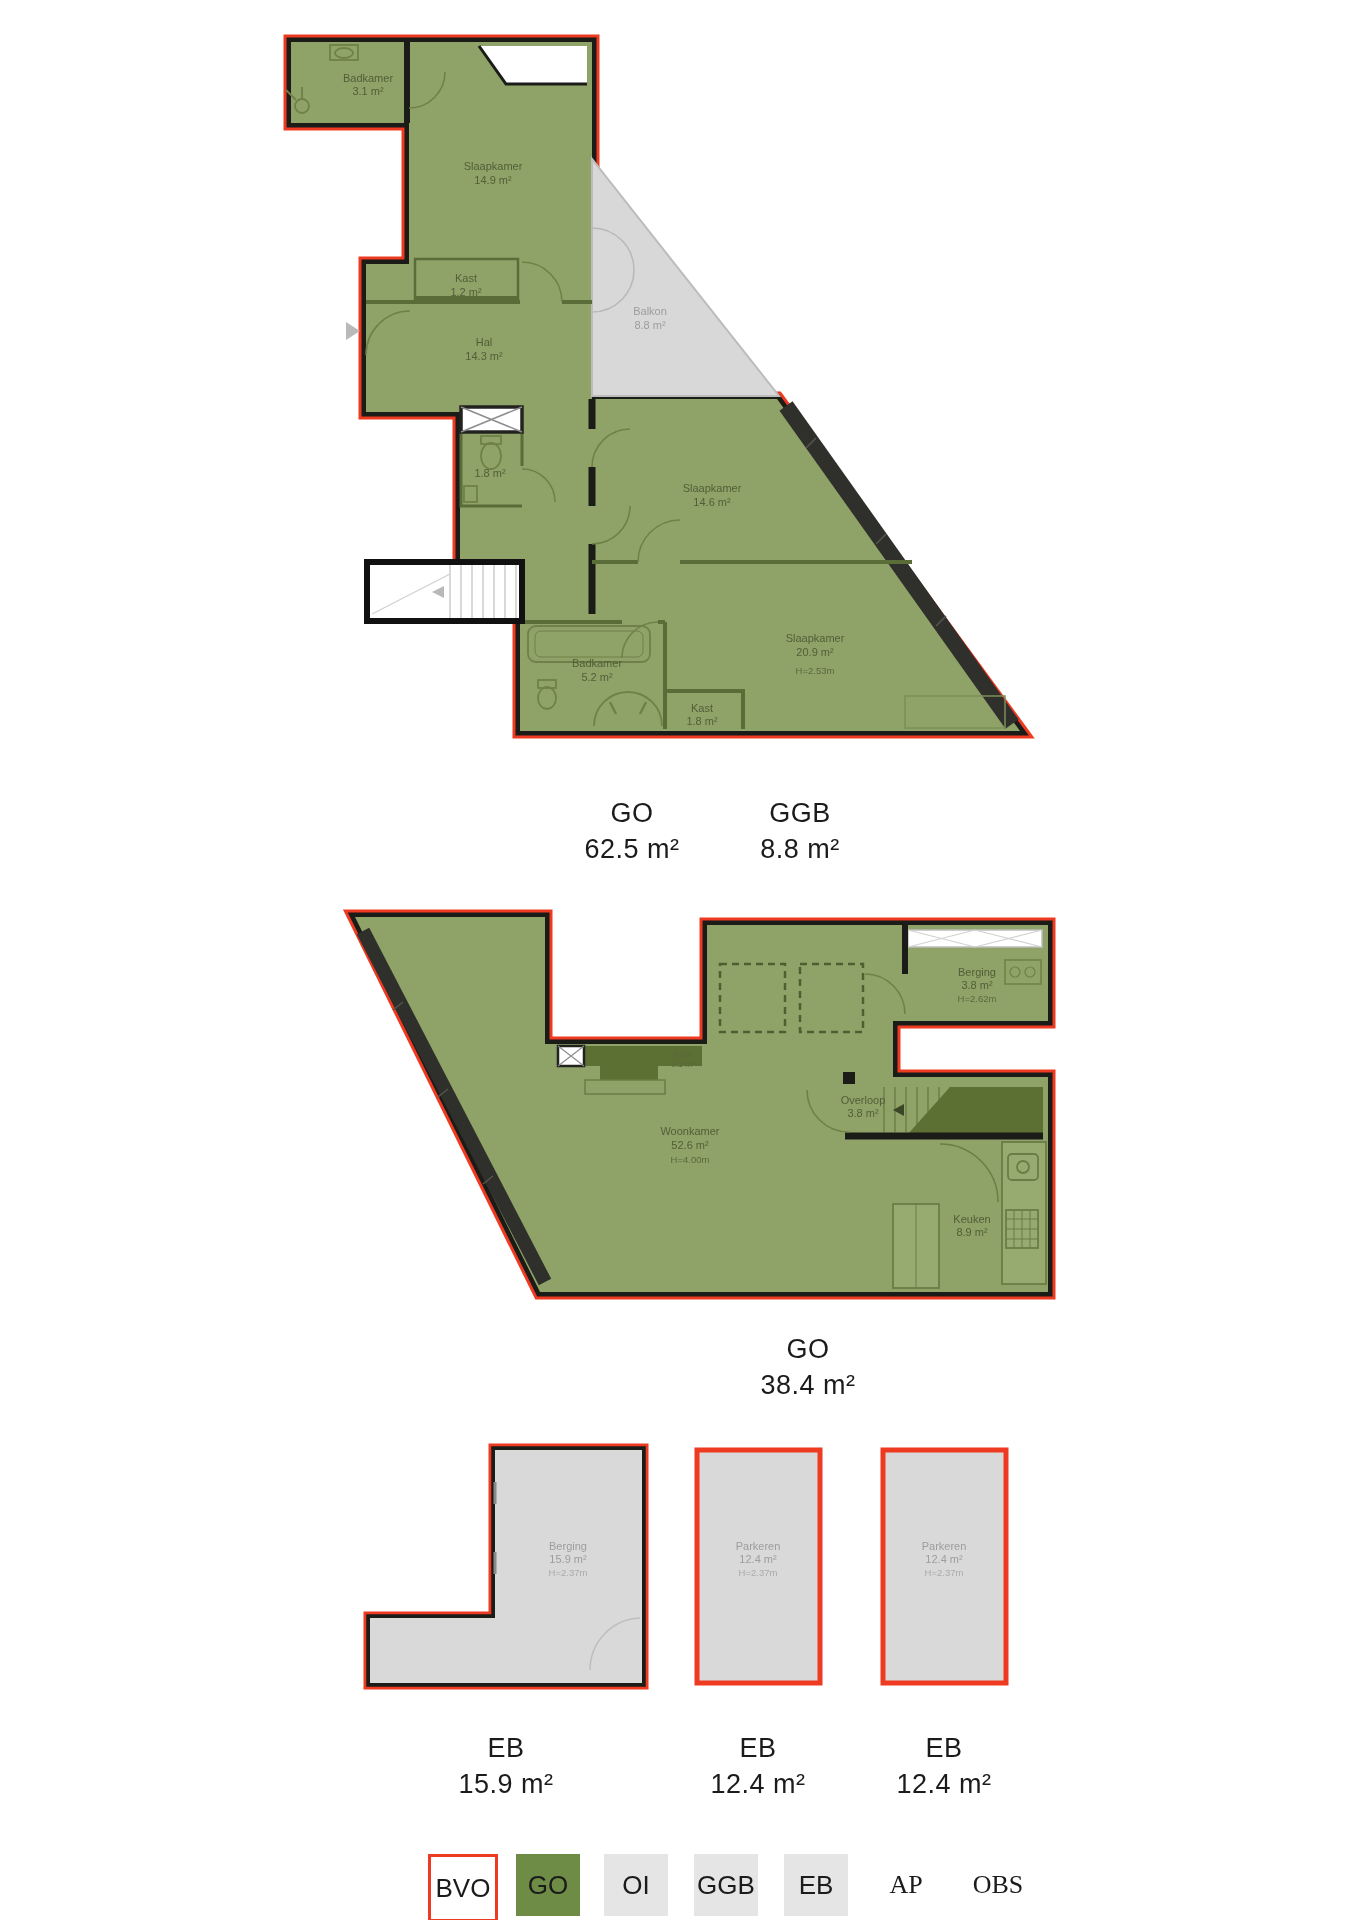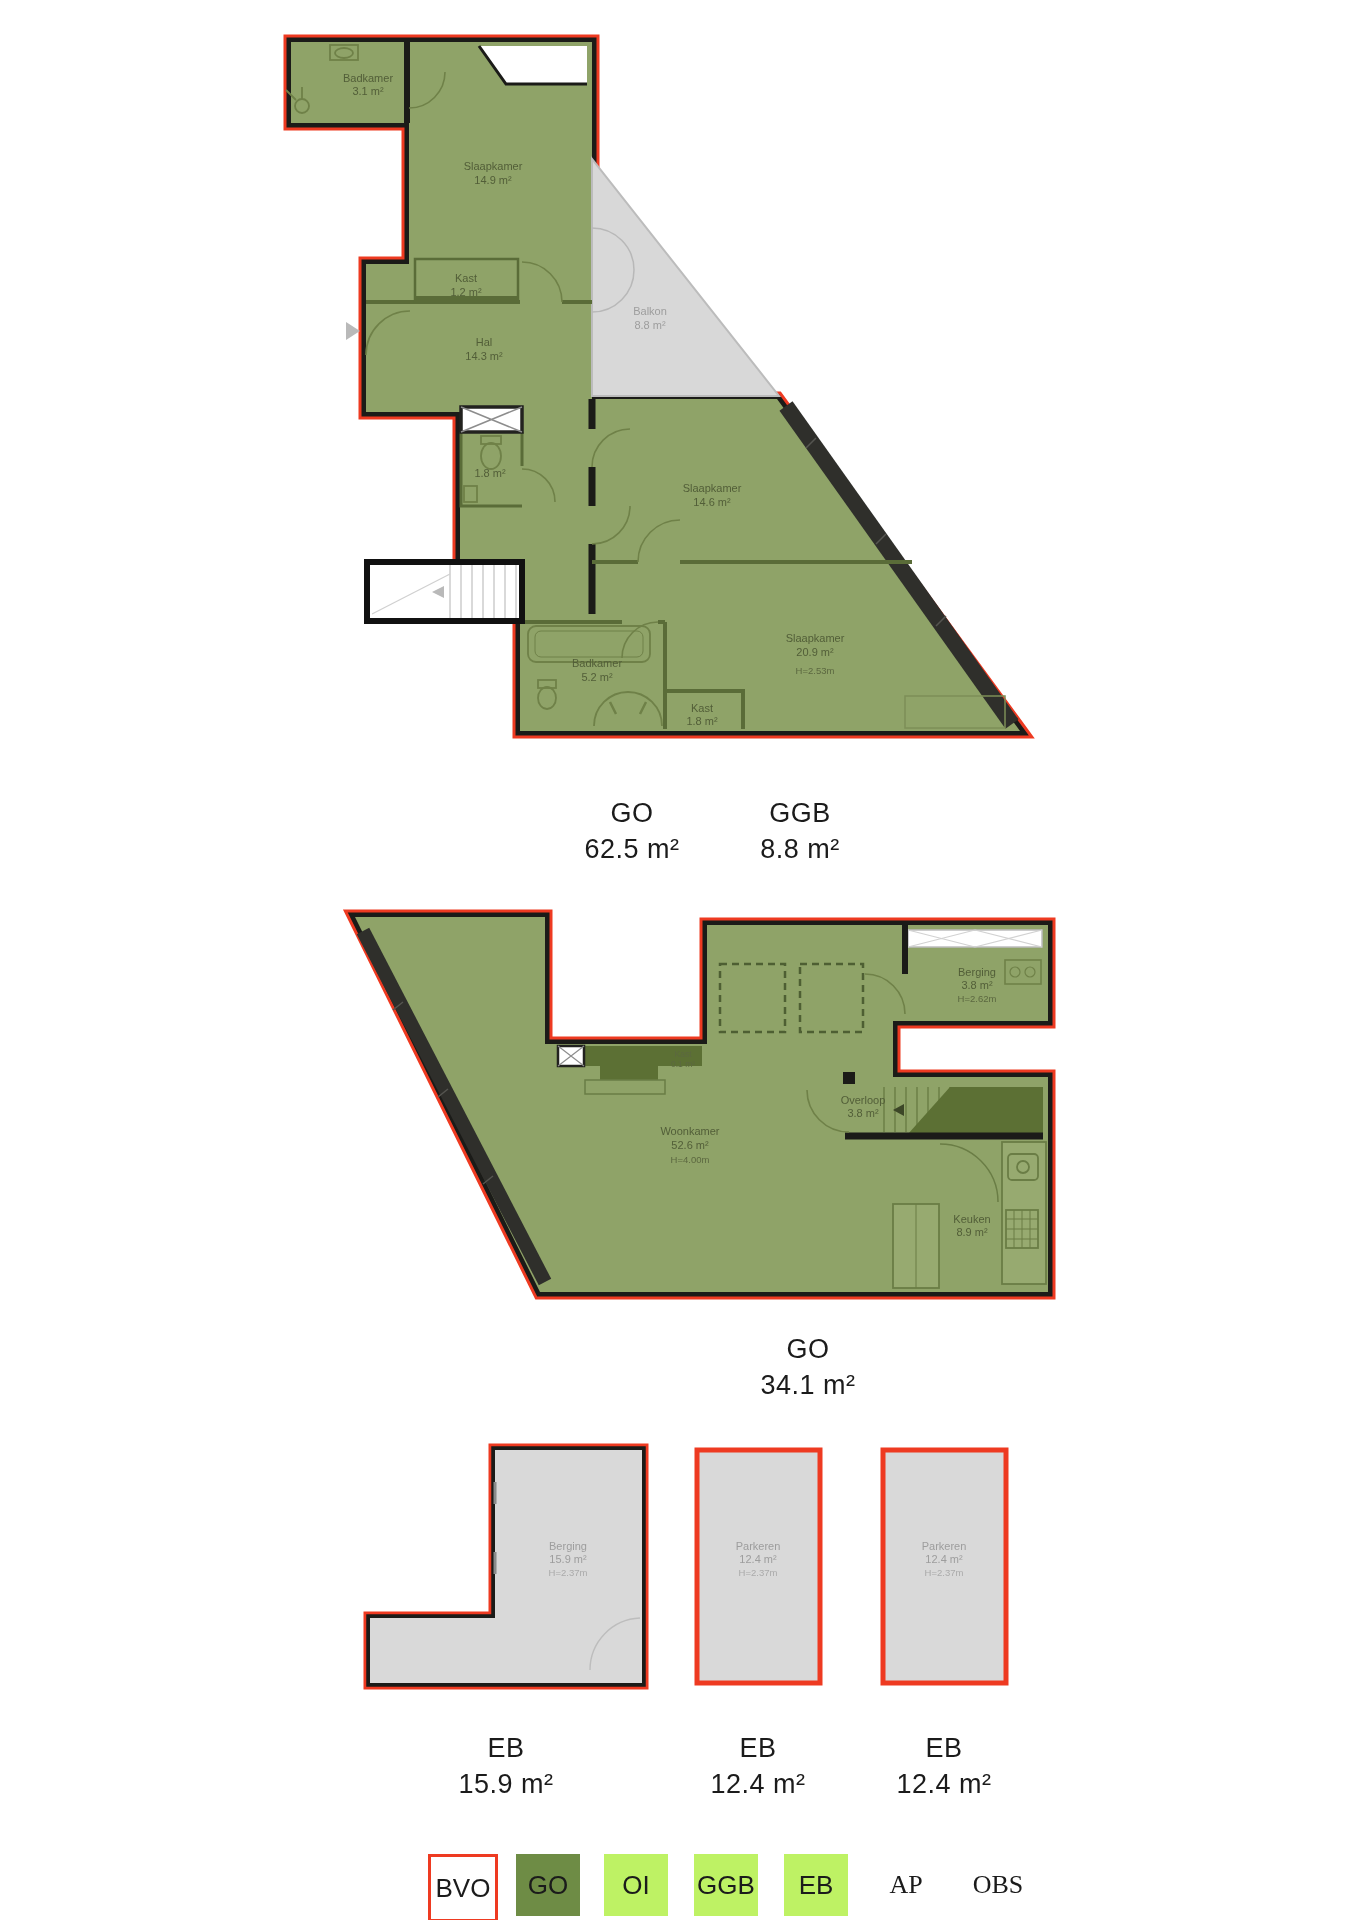--- a/index.html
+++ b/index.html
@@ -207,7 +207,7 @@
 
   <div class="area-label" style="left:698px;top:1317px">
     <div>GO</div>
-    <div>34.1 m²</div>
+    <div>38.4 m²</div>
   </div>
 
   <svg class="plan-svg" style="left:290px;top:1420px;width:790px;height:265px" viewBox="290 1420 790 265">

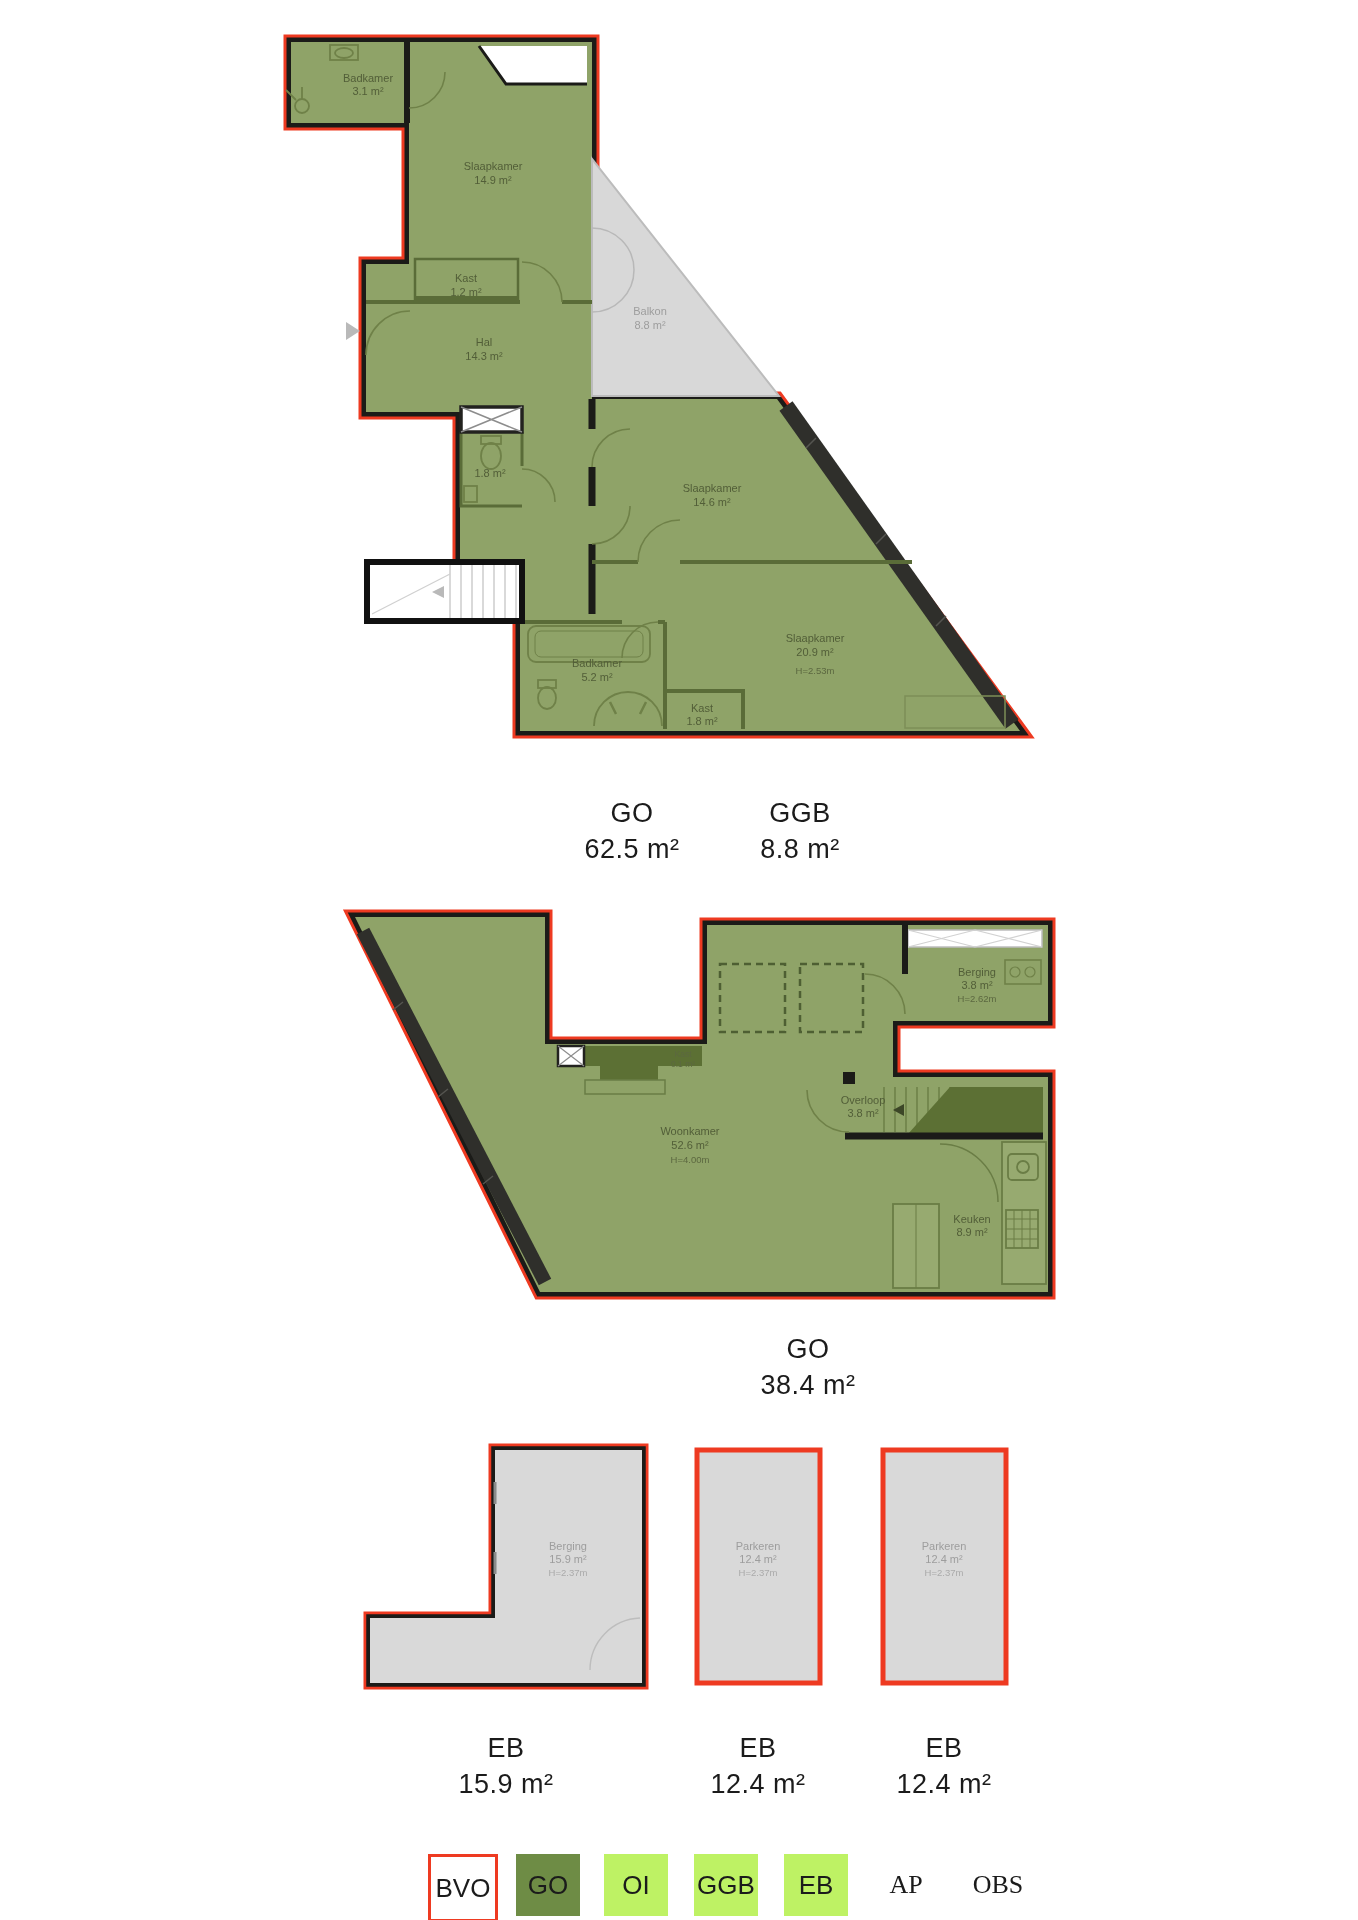--- a/index.html
+++ b/index.html
@@ -13,7 +13,7 @@
                align-items:center;justify-content:center;font-size:26px;color:#1b1b1b;}
   .legend-box-outline{background:#ffffff;border:3px solid #ee3a21;}
   .legend-box-green{background:#6e8c45;}
-  .legend-box-grey{background:#bef264;}
+  .legend-box-grey{background:#e5e5e5;}
   .legend-box-none{background:transparent;font-family:Liberation Serif, serif;}
   svg text{font-family:"Liberation Sans", sans-serif;}
   .room-name{fill:#525e38;font-size:11px;text-anchor:middle;}

